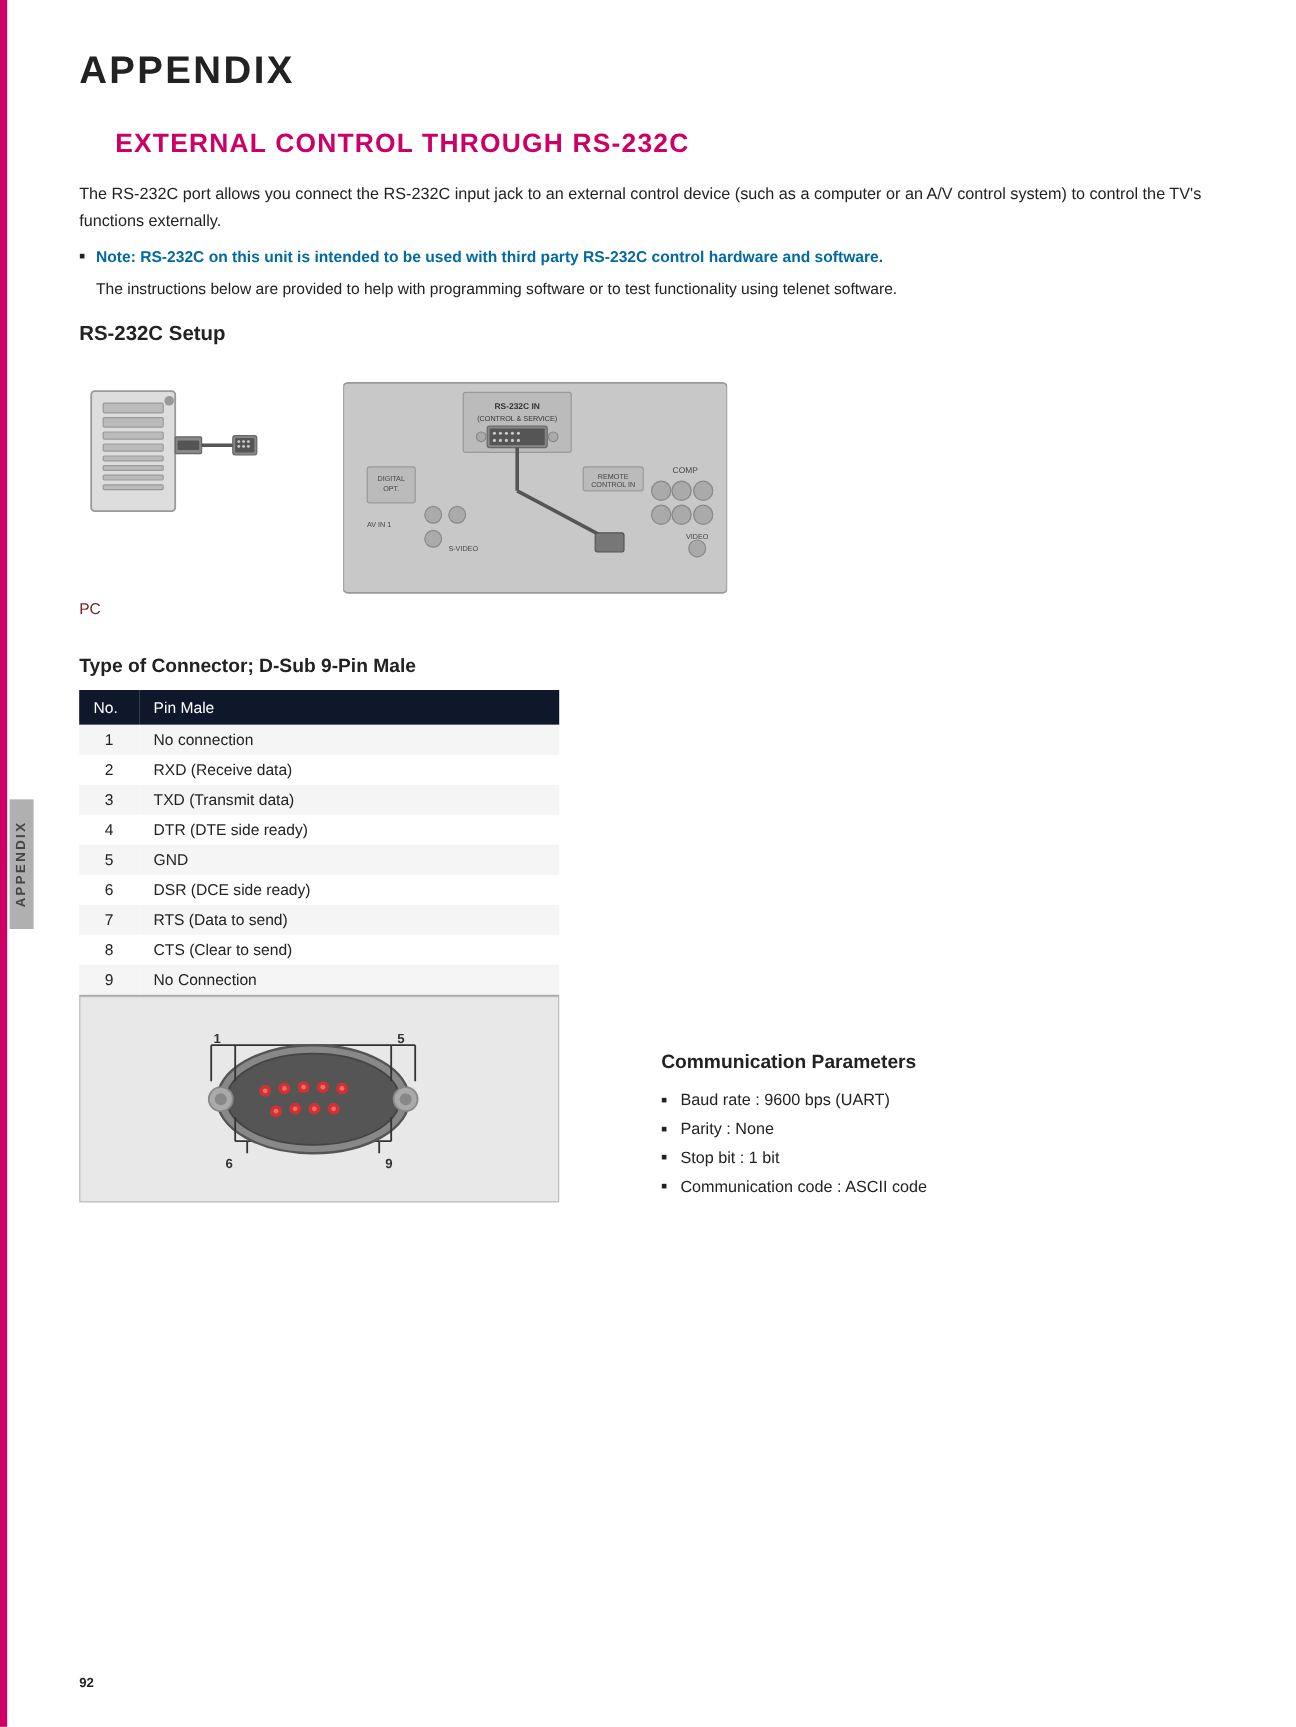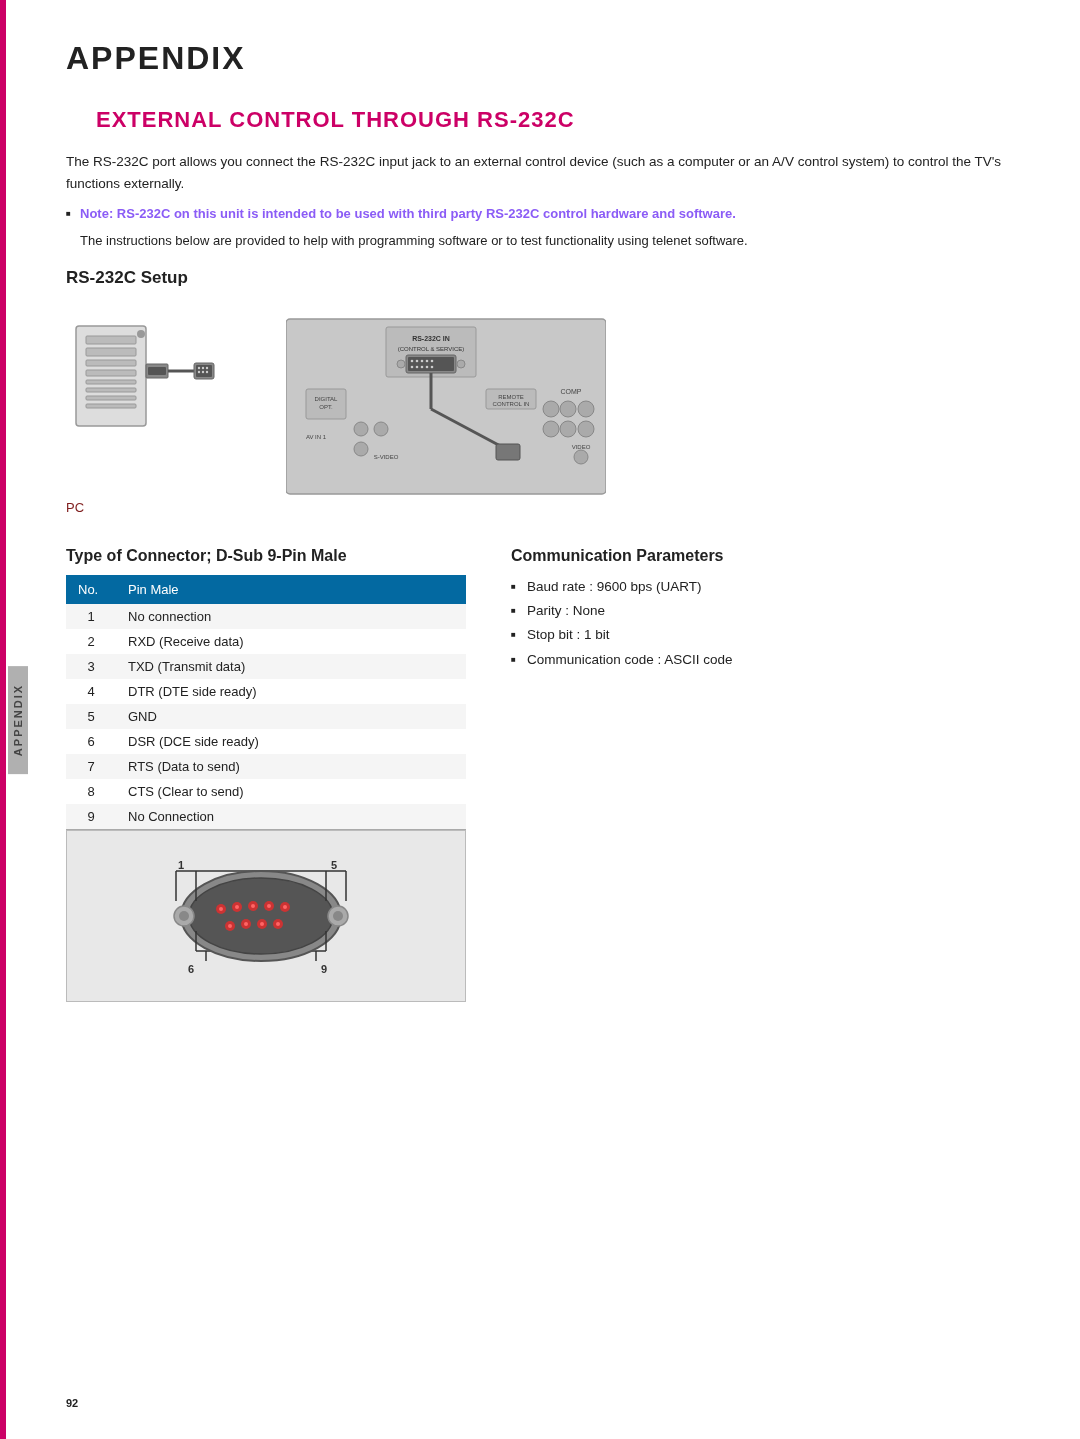--- a/index.html
+++ b/index.html
@@ -89,7 +89,7 @@
     .note-text {
       font-size: 13px;
       line-height: 1.6;
-      color: #8b5cf6;
+      color: #0369a1;
       margin-bottom: 6px;
       padding-left: 14px;
       position: relative;

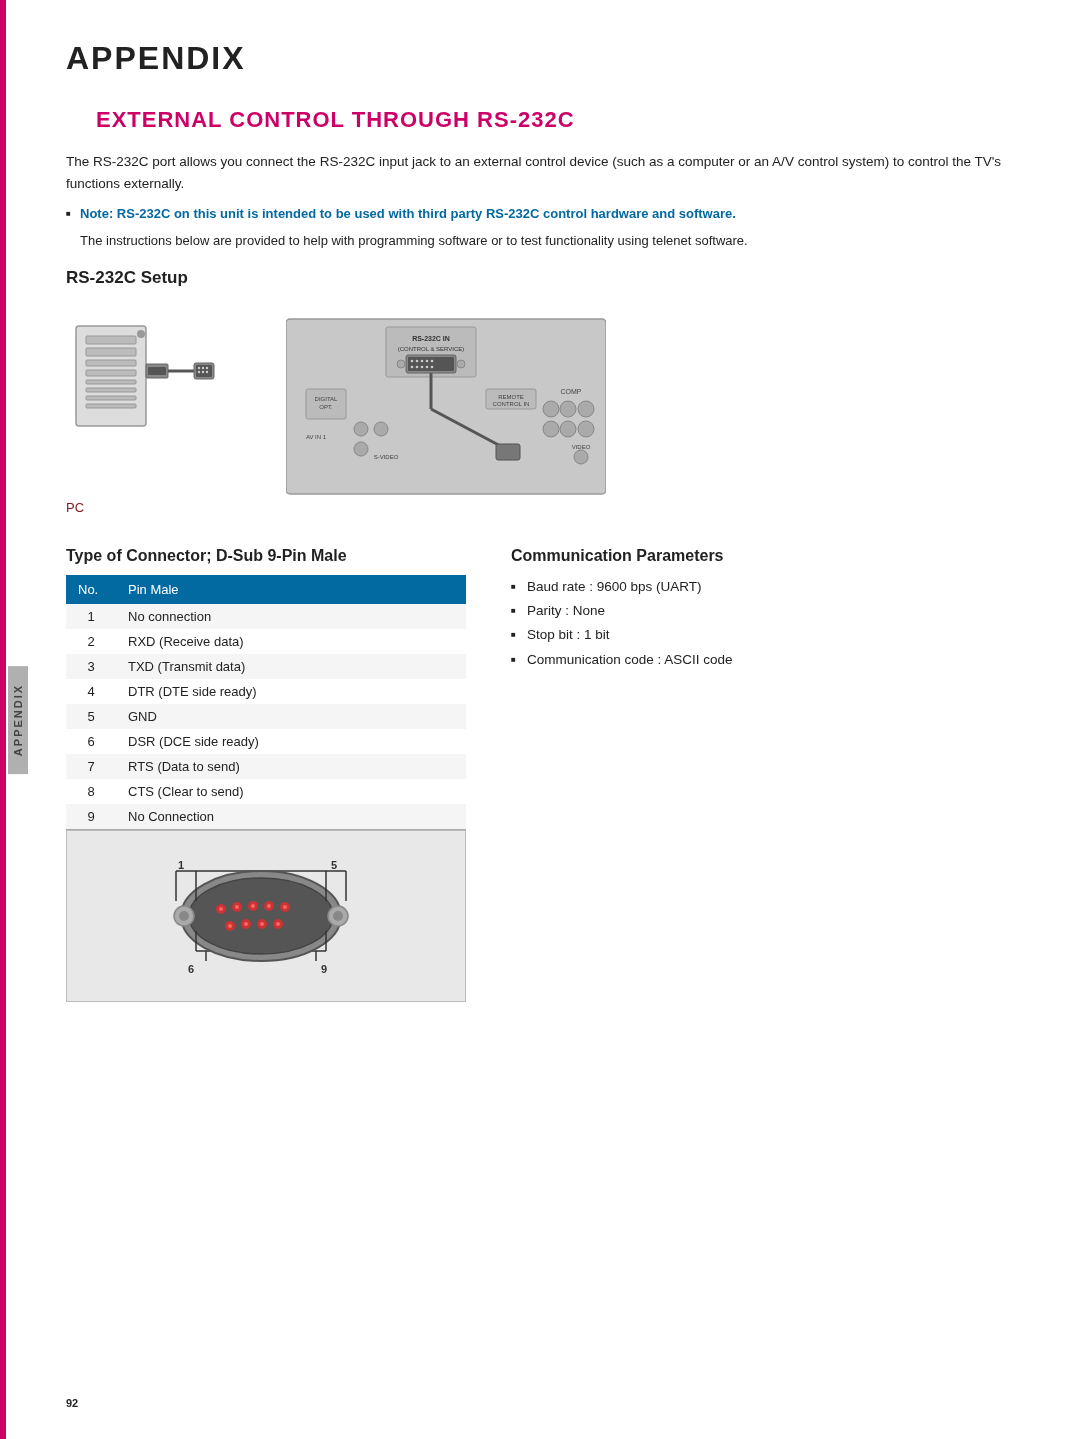--- a/index.html
+++ b/index.html
@@ -135,8 +135,9 @@
     
     .connector-section {
       display: flex;
+      gap: 40px;
       margin-top: 10px;
-      align-items: flex-start;
+      align-items: flex-end;
     }
 
     .connector-left {

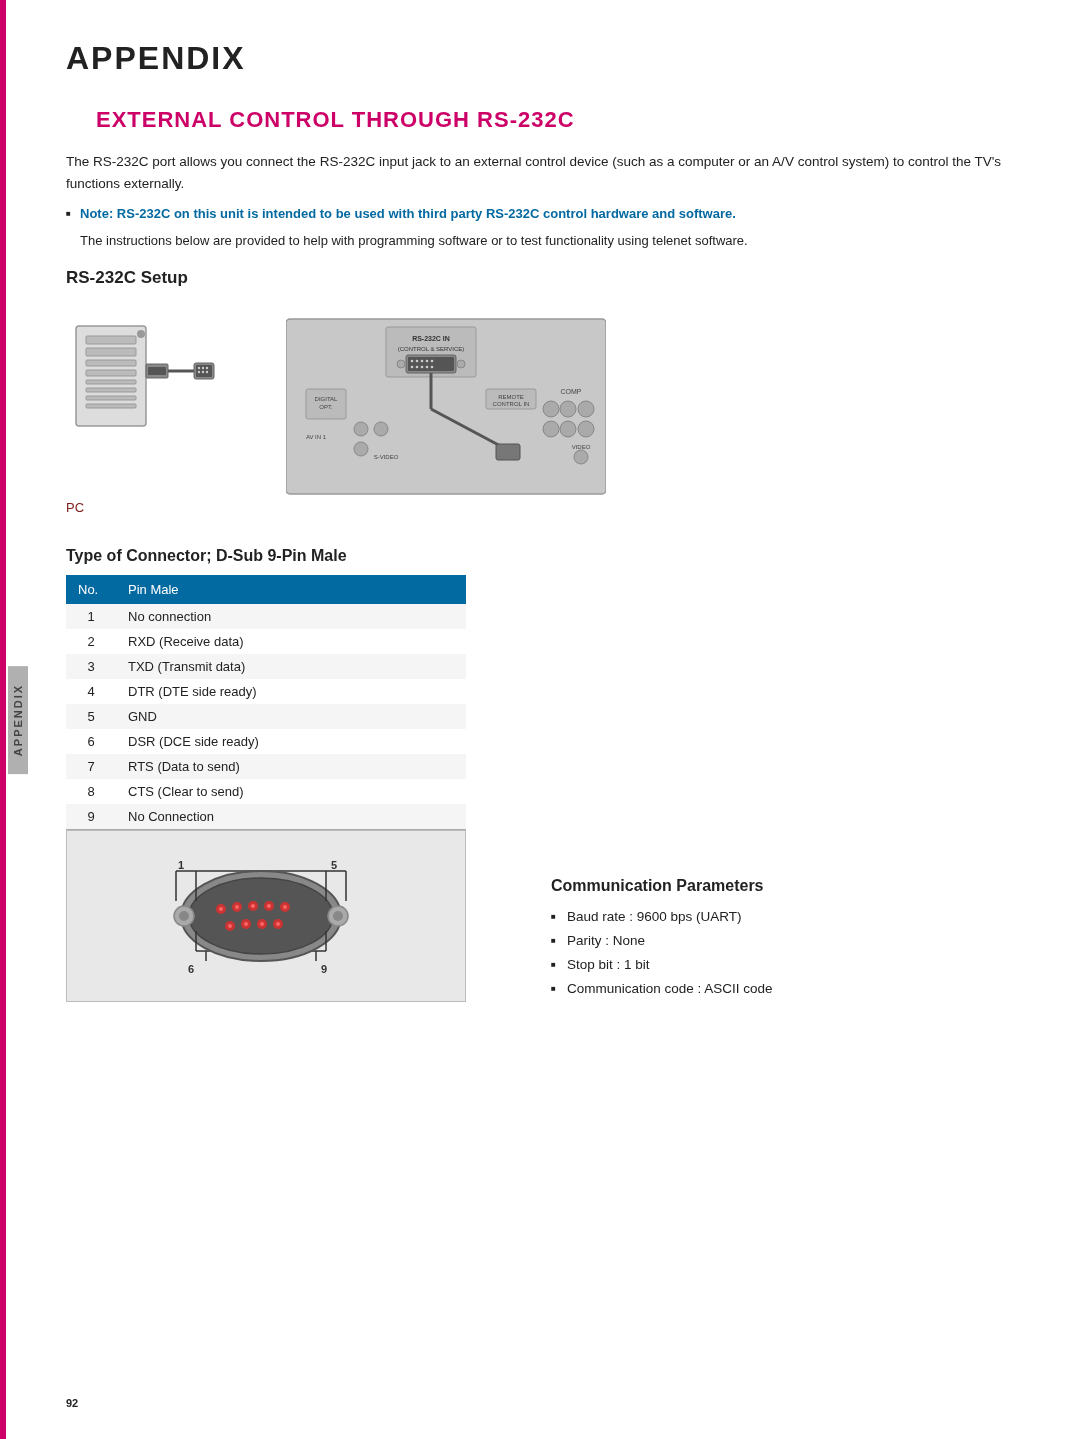--- a/index.html
+++ b/index.html
@@ -164,7 +164,7 @@
       margin-bottom: 0;
     }
     .pin-table thead tr {
-      background: #0369a1;
+      background: #0f172a;
       color: #fff;
     }
     .pin-table thead th {

